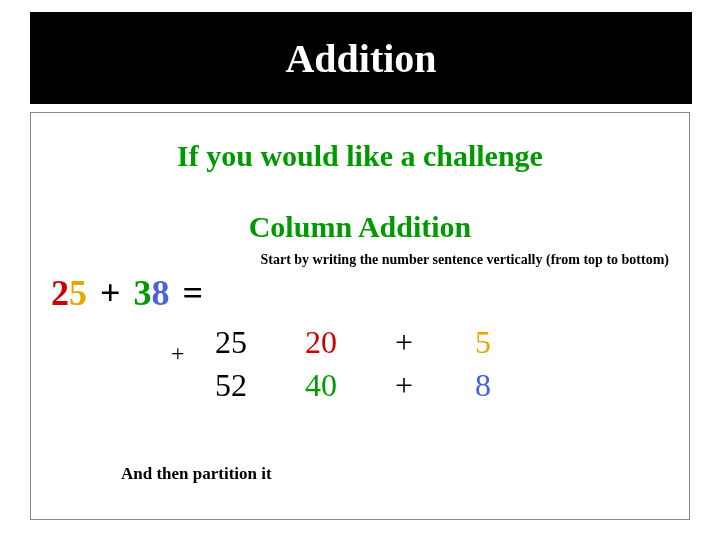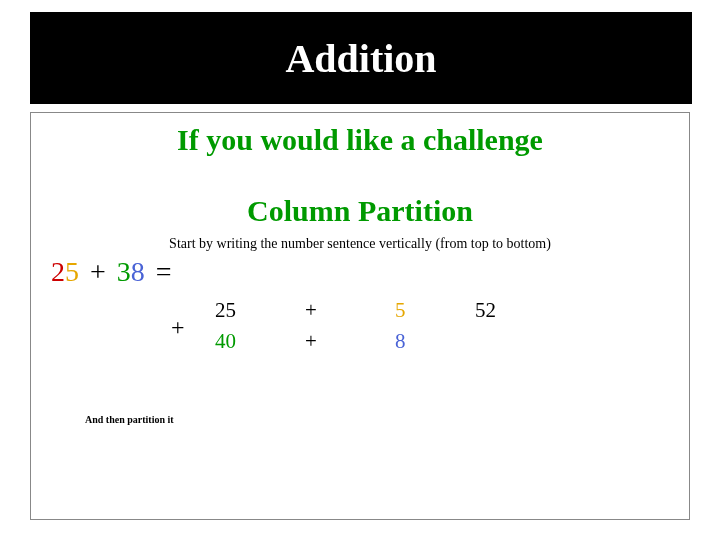--- a/index.html
+++ b/index.html
@@ -6,7 +6,7 @@
   .slide{position:relative;width:720px;height:540px;box-sizing:border-box;background:#fff}
   .titlebar{position:absolute;left:30px;top:12px;width:660px;height:90px;background:#000;border:1px solid #000;display:flex;align-items:center;justify-content:center}
   .titlebar span{color:#fff;font-size:40px;font-weight:bold}
-  .content{position:absolute;left:30px;top:112px;width:660px;height:408px;border:1px solid #888;box-sizing:border-box;padding:9px 20px}
+  .content{position:absolute;left:30px;top:112px;width:660px;height:408px;border:1px solid #888;box-sizing:border-box;padding:25px 20px}
   .challenge{color:#009a00;font-size:30px;font-weight:bold;text-align:center;line-height:1.18;margin-top:0}
   .start{color:#000;font-size:14px;font-weight:normal;text-align:center;margin:8px 0 4px 0}
   .sentence{font-size:28px;font-weight:normal;margin:0 0 10px 0}

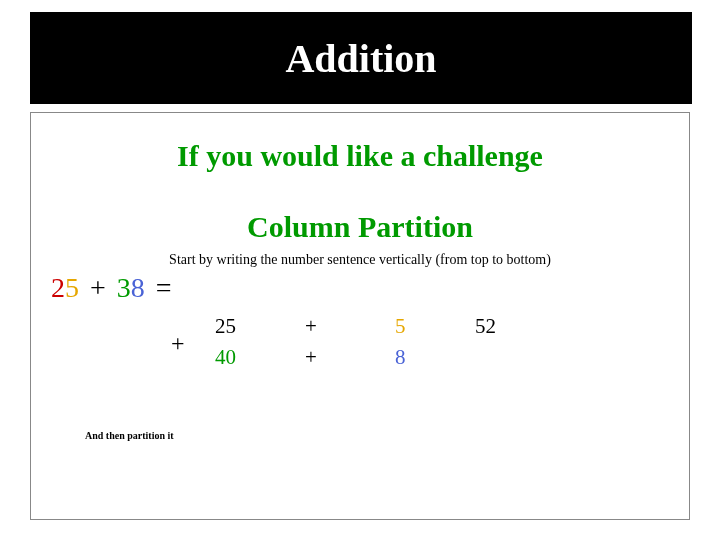--- a/index.html
+++ b/index.html
@@ -36,7 +36,7 @@
     <div class="challenge">
       <span>If you would like a challenge</span><br>
       <br>
-      <span>Column Partition</span>
+      <span>Column Addition</span>
     </div>
     <div class="start">Start by writing the number sentence vertically (from top to bottom)</div>
     <div class="sentence">

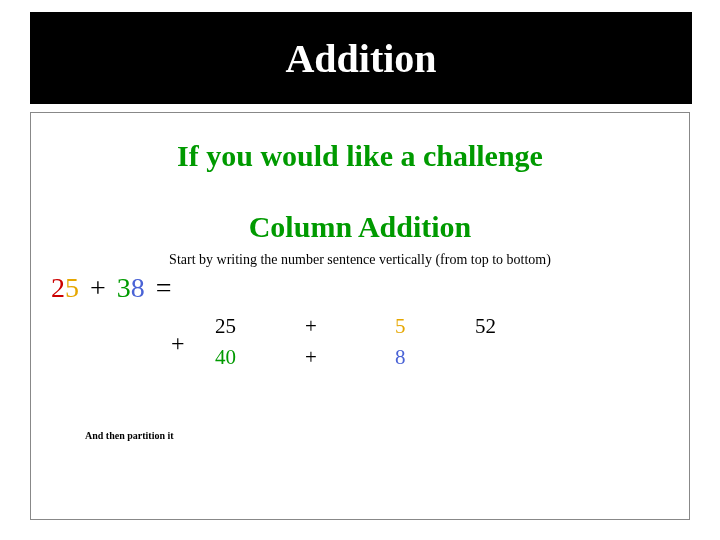--- a/index.html
+++ b/index.html
@@ -8,7 +8,7 @@
   .titlebar span{color:#fff;font-size:40px;font-weight:bold}
   .content{position:absolute;left:30px;top:112px;width:660px;height:408px;border:1px solid #888;box-sizing:border-box;padding:25px 20px}
   .challenge{color:#009a00;font-size:30px;font-weight:bold;text-align:center;line-height:1.18;margin-top:0}
-  .start{color:#000;font-size:14px;font-weight:normal;text-align:center;margin:8px 0 4px 0}
+  .start{color:#000;font-size:14px;font-weight:bold;text-align:right;margin:8px 0 4px 0}
   .sentence{font-size:28px;font-weight:normal;margin:0 0 10px 0}
   .sentence .d1{color:#cc0000}
   .sentence .d2{color:#e6a700}

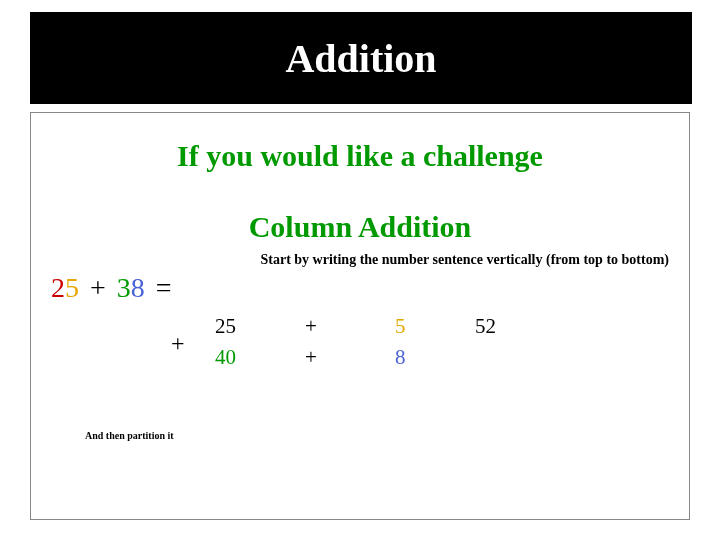--- a/index.html
+++ b/index.html
@@ -9,7 +9,7 @@
   .content{position:absolute;left:30px;top:112px;width:660px;height:408px;border:1px solid #888;box-sizing:border-box;padding:25px 20px}
   .challenge{color:#009a00;font-size:30px;font-weight:bold;text-align:center;line-height:1.18;margin-top:0}
   .start{color:#000;font-size:14px;font-weight:bold;text-align:right;margin:8px 0 4px 0}
-  .sentence{font-size:28px;font-weight:normal;margin:0 0 10px 0}
+  .sentence{font-size:36px;font-weight:bold;margin:0 0 10px 0}
   .sentence .d1{color:#cc0000}
   .sentence .d2{color:#e6a700}
   .sentence .op{color:#000;margin:0 4px}

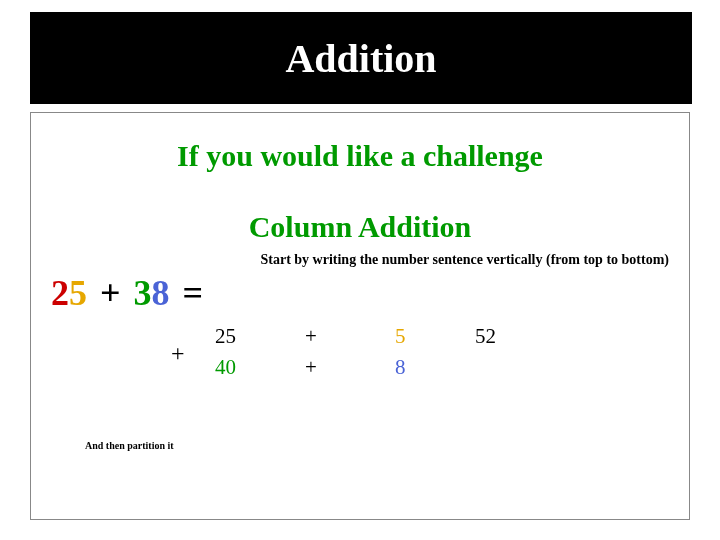--- a/index.html
+++ b/index.html
@@ -17,7 +17,7 @@
   .sentence .d4{color:#4a63d6}
   .work{display:flex;align-items:flex-start;margin-left:120px}
   .plus{width:40px;font-size:24px;color:#000;padding-top:16px;text-align:left}
-  .grid{display:grid;grid-template-columns:90px 90px 80px 50px;row-gap:6px;column-gap:0;font-size:21px;color:#000}
+  .grid{display:grid;grid-template-columns:90px 90px 80px 50px;row-gap:6px;column-gap:0;font-size:32px;color:#000}
   .grid div{padding:0 4px}
   .grid .p1{color:#cc0000}
   .grid .p2{color:#e6a700}

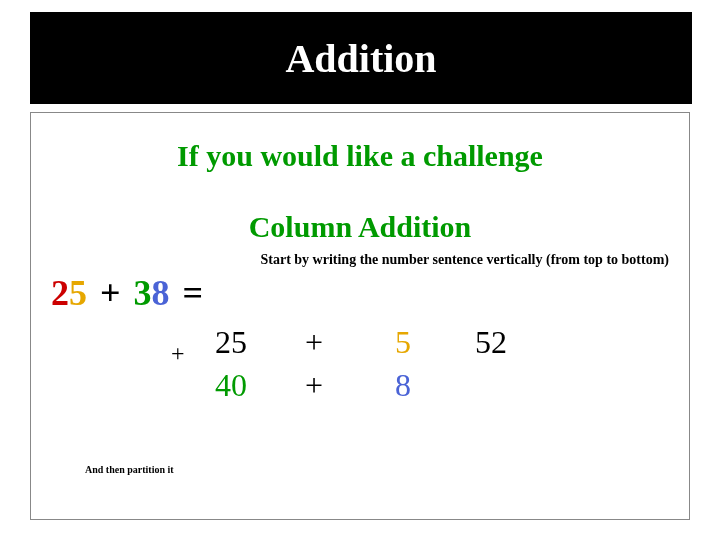--- a/index.html
+++ b/index.html
@@ -49,6 +49,7 @@
       <div class="plus">+</div>
       <div class="grid">
         <div>25</div>
+        <div class="p1">20</div>
         <div>+</div>
         <div class="p2">5</div>
         <div>52</div>

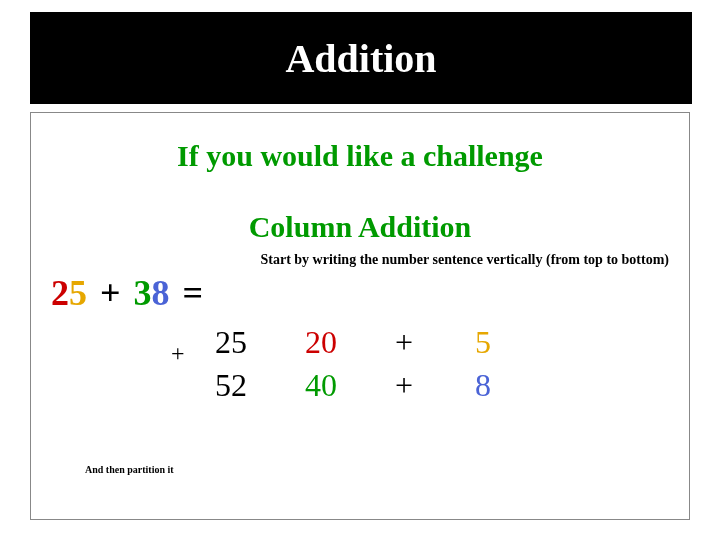--- a/index.html
+++ b/index.html
@@ -23,7 +23,7 @@
   .grid .p2{color:#e6a700}
   .grid .p3{color:#009a00}
   .grid .p4{color:#4a63d6}
-  .then{color:#000;font-size:10px;font-weight:bold;margin:60px 0 0 34px}
+  .then{color:#000;font-size:17px;font-weight:bold;margin:60px 0 0 70px}
 </style>
 </head>
 <body>

